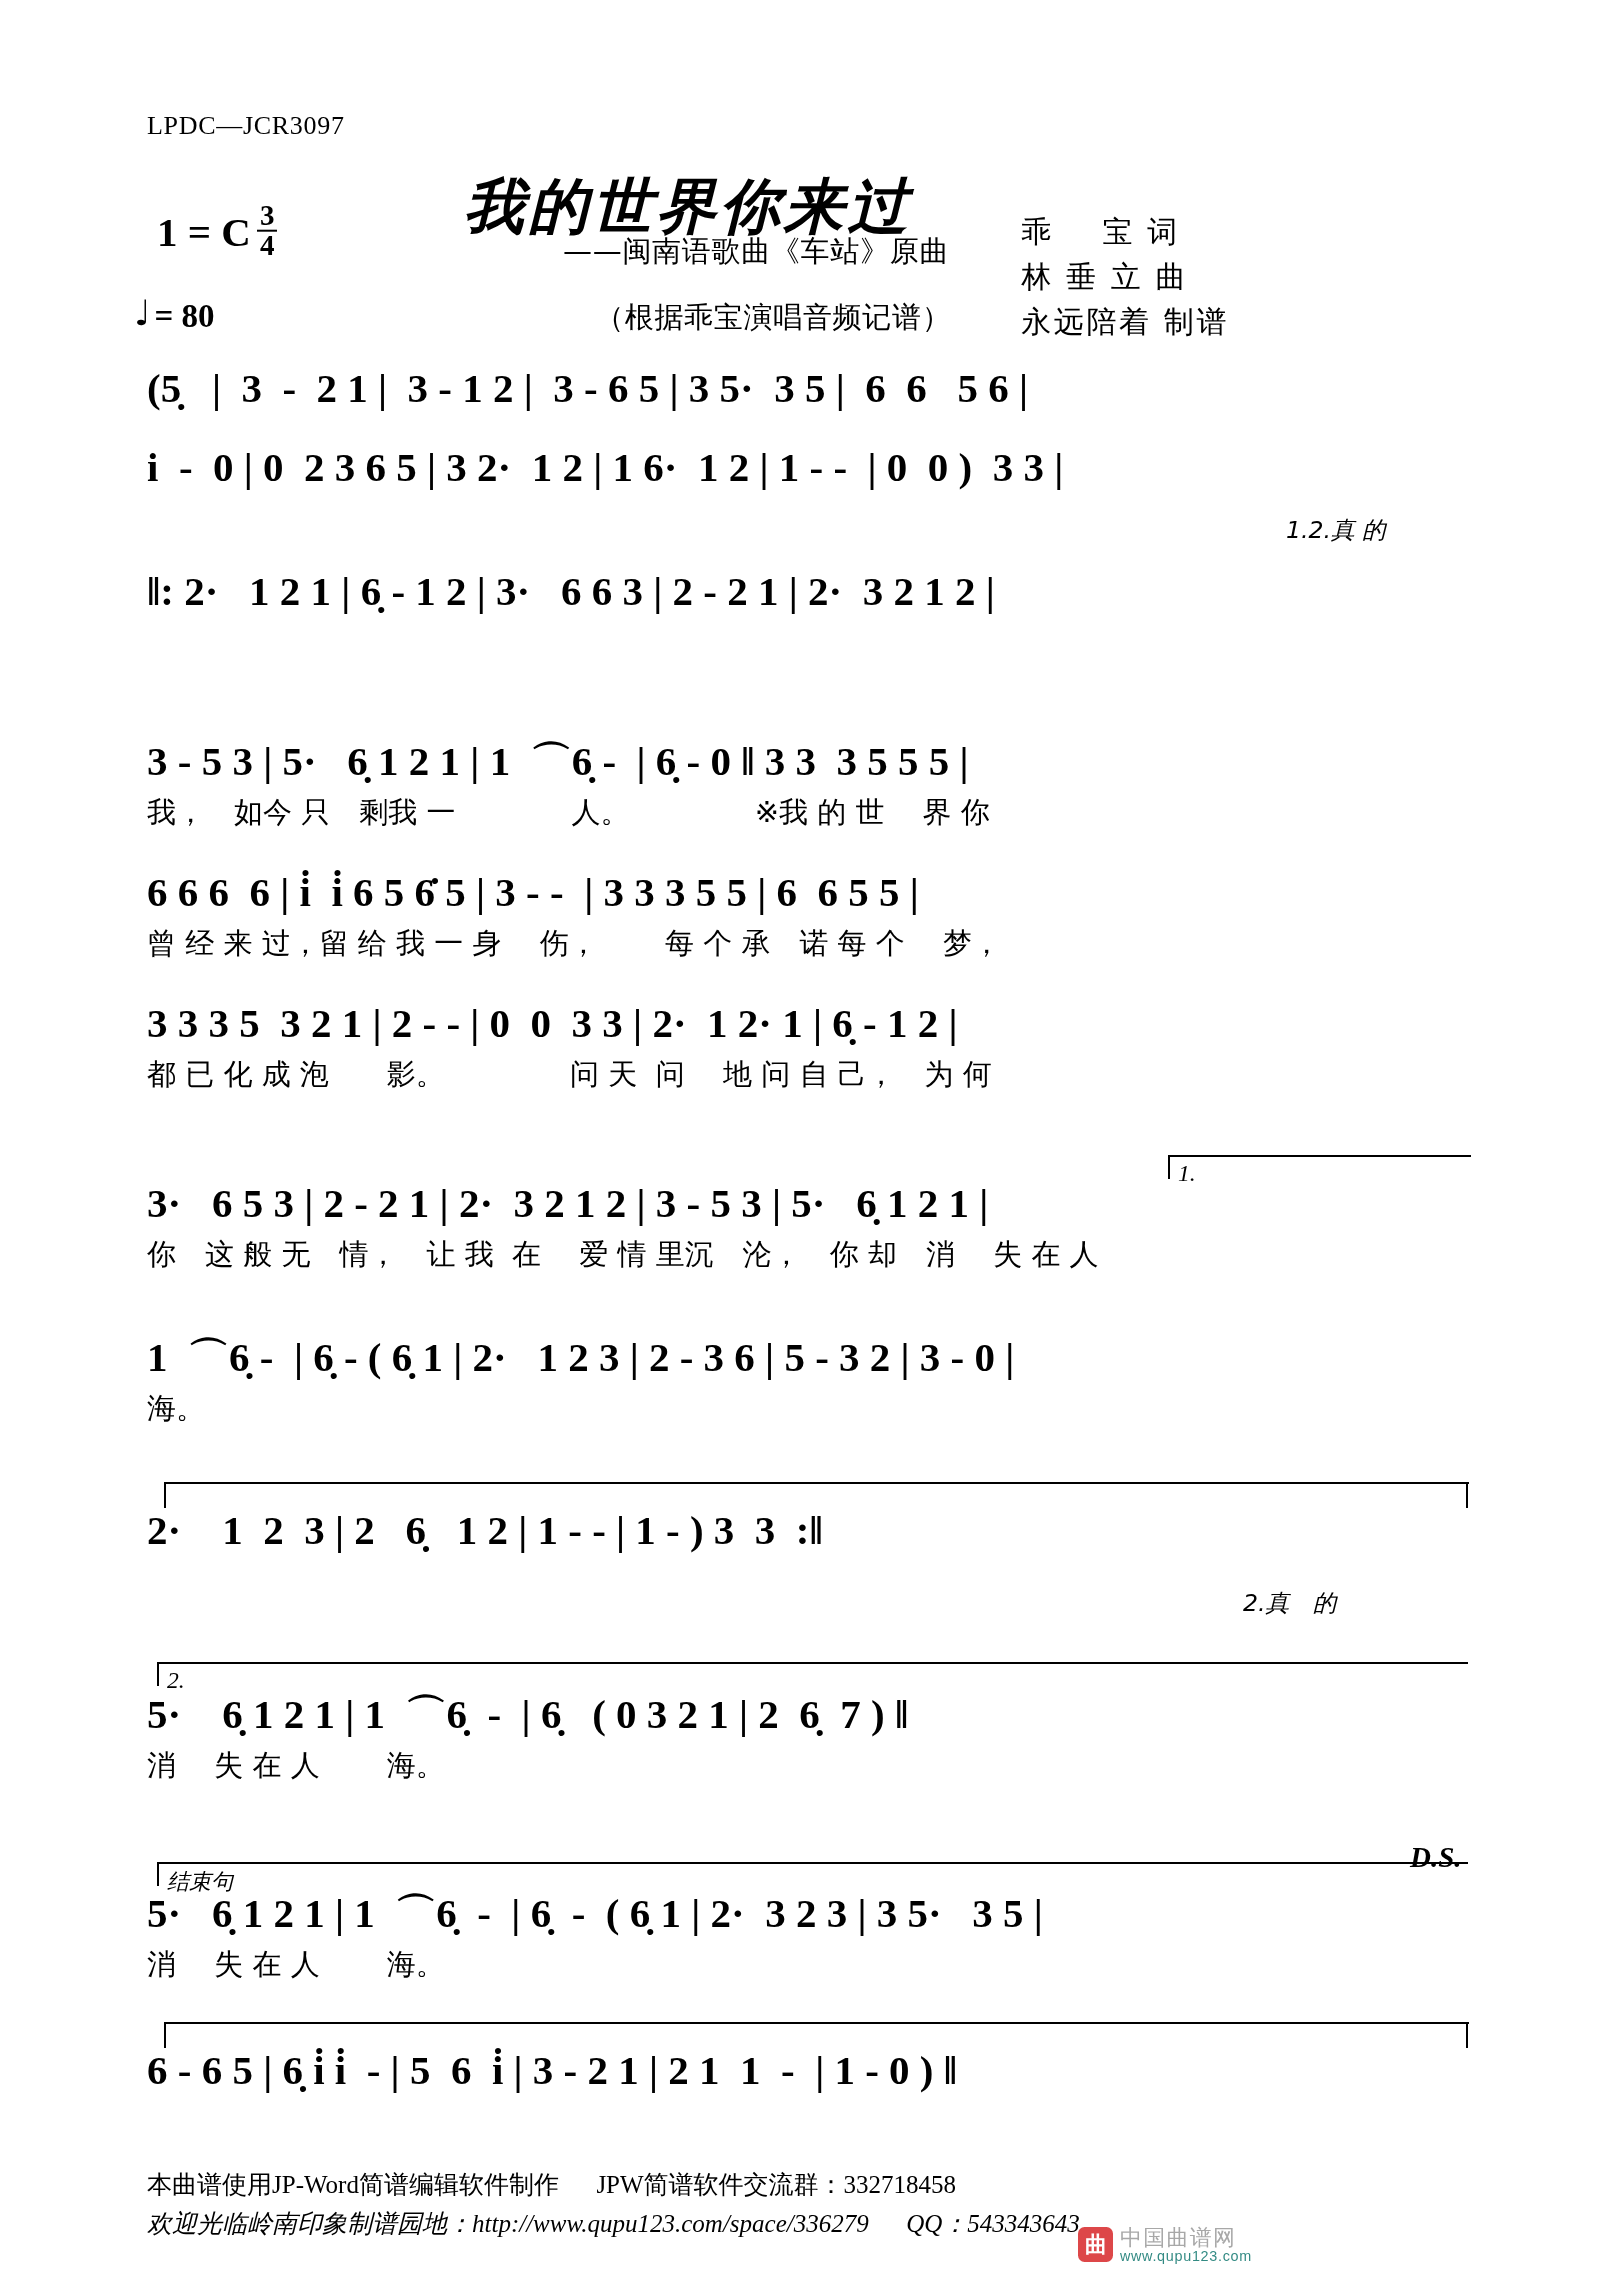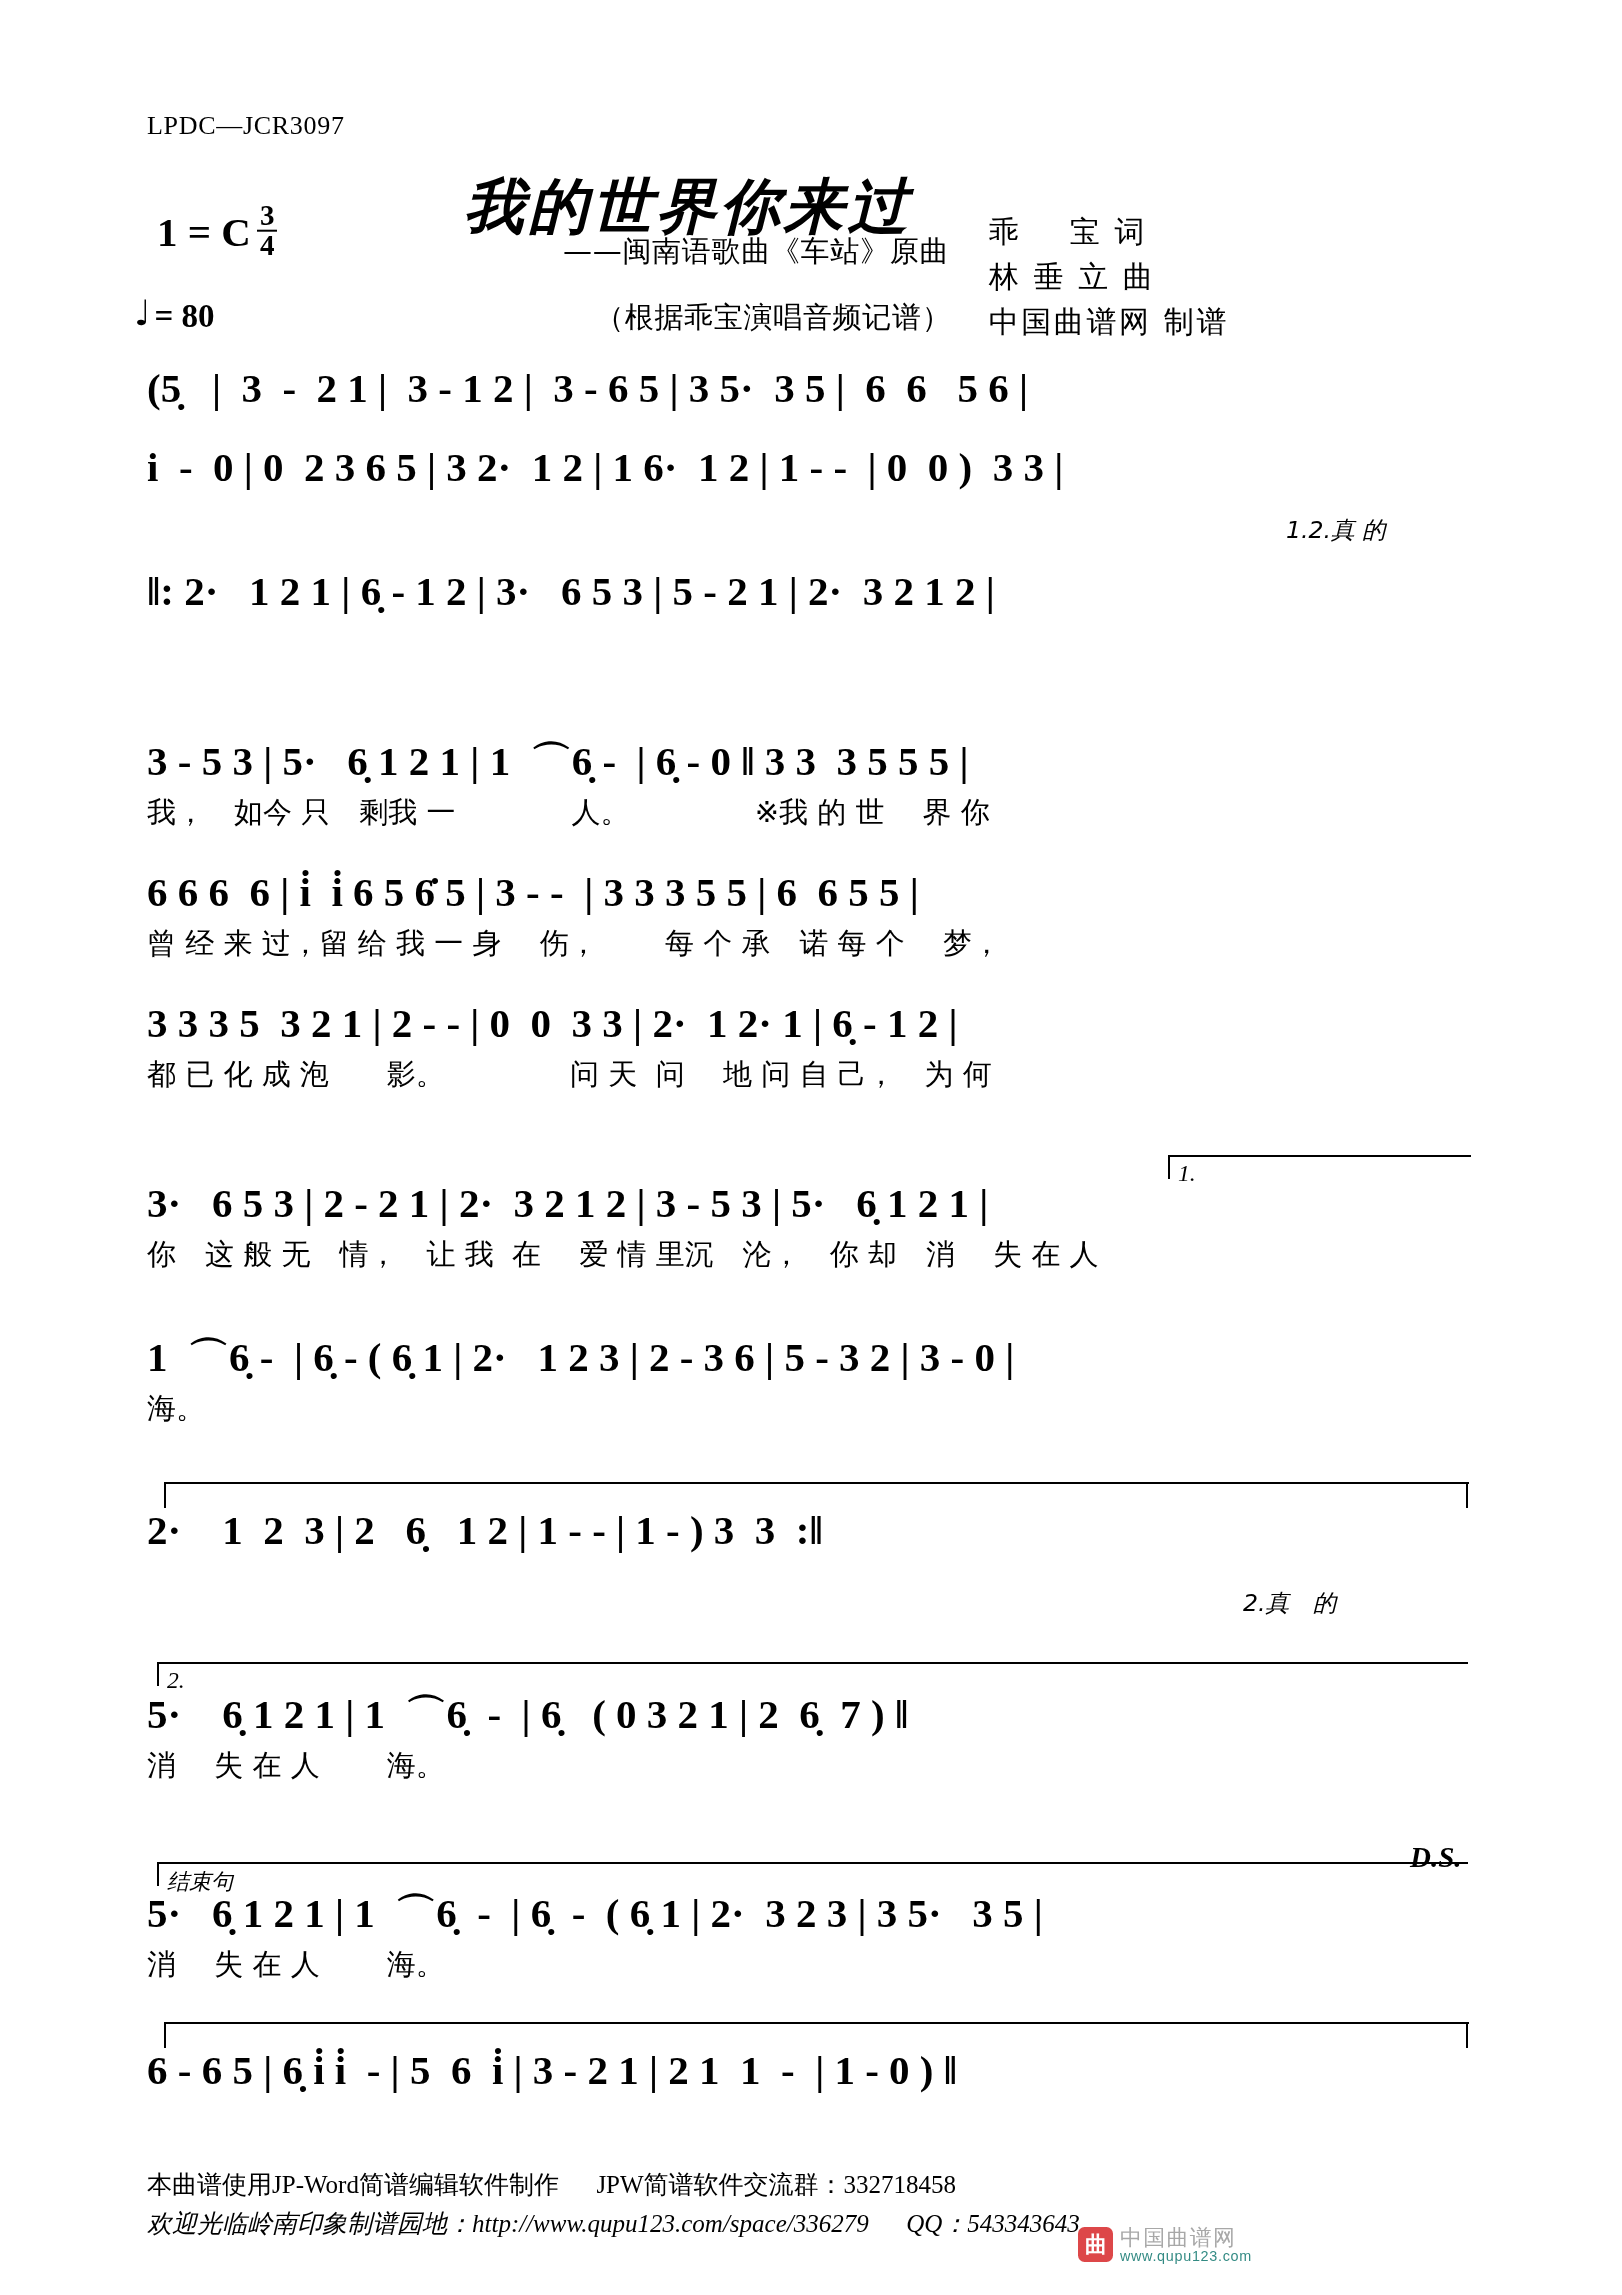--- a/index.html
+++ b/index.html
@@ -245,7 +245,7 @@
   <div class="credits">
     <div>乖    宝 词</div>
     <div>林 垂 立 曲</div>
-    <div>中国曲谱网 制谱</div>
+    <div>永远陪着 制谱</div>
   </div>
 
   <div class="system" style="top:366px;">

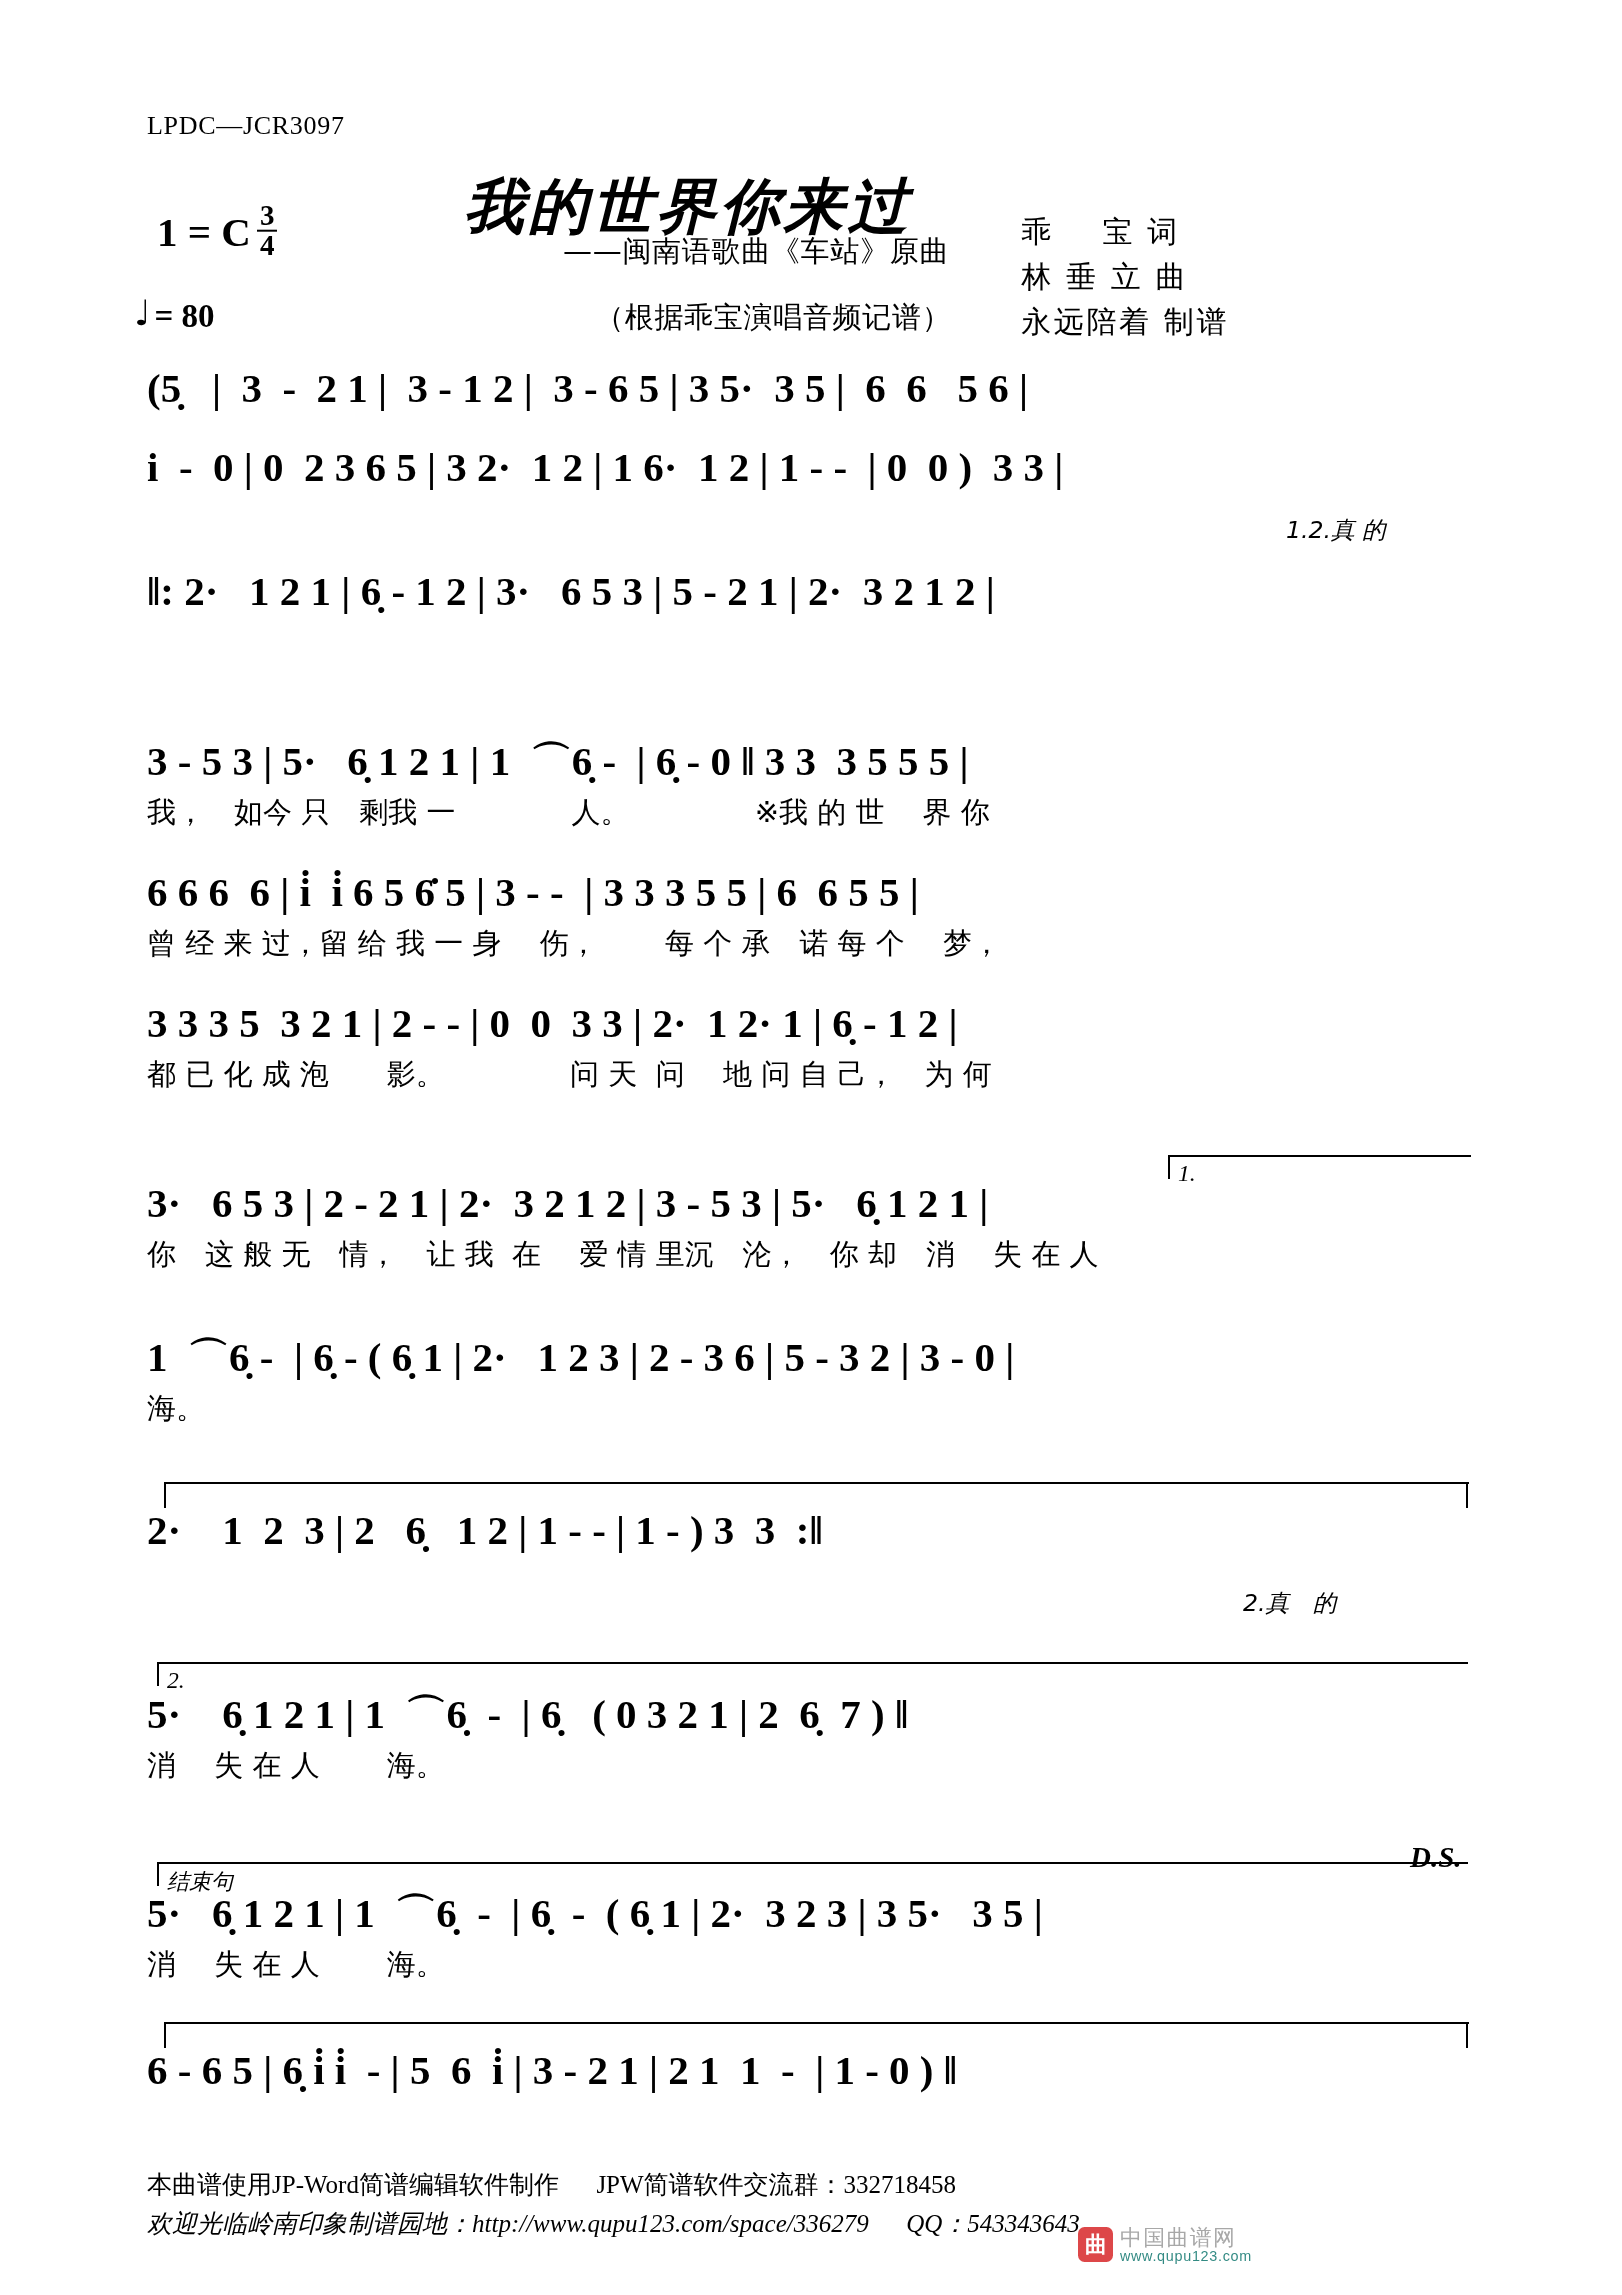--- a/index.html
+++ b/index.html
@@ -258,7 +258,7 @@
   <div class="small-label" style="position:absolute; left:1286px; top:514px;">1.2.真 的</div>
 
   <div class="system" style="top:569px;">
-    <div class="notes">‖: 2·   1 2 1 | 6̣ - 1 2 | 3·   6 5 3 | 5 - 2 1 | 2·  3 2 1 2 |</div>
+    <div class="notes">‖: 2·   1 2 1 | 6̣ - 1 2 | 3·   6 6 3 | 2 - 2 1 | 2·  3 2 1 2 |</div>
   </div>
 
   <div class="system" style="top:739px;">

